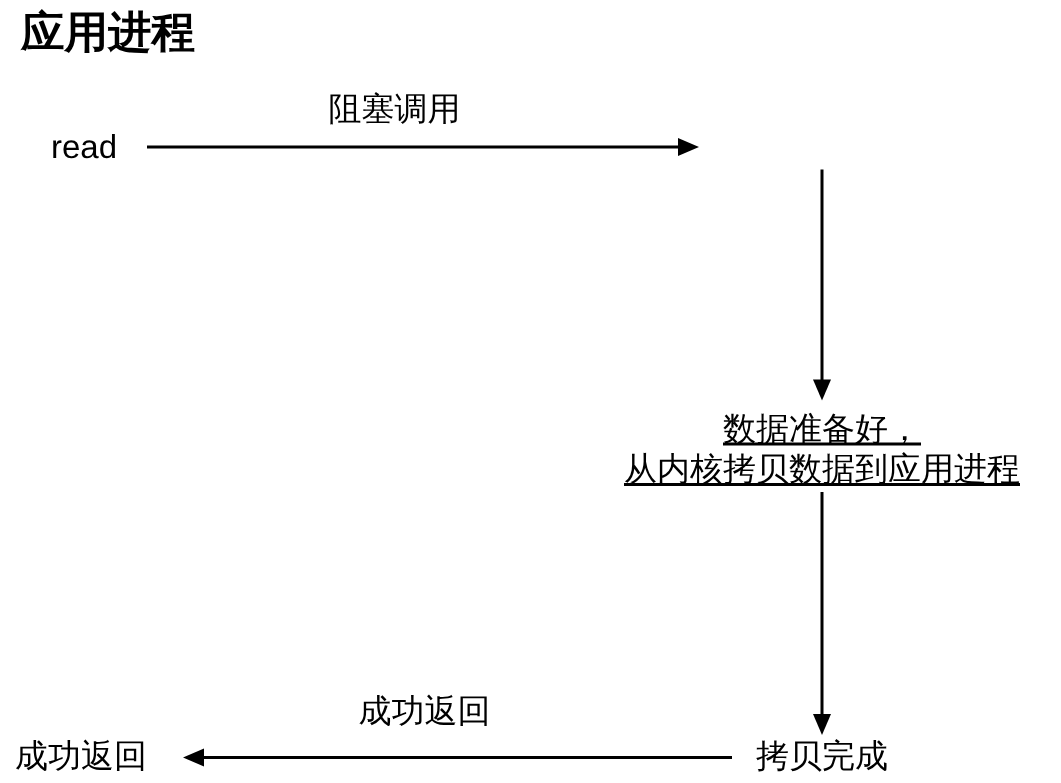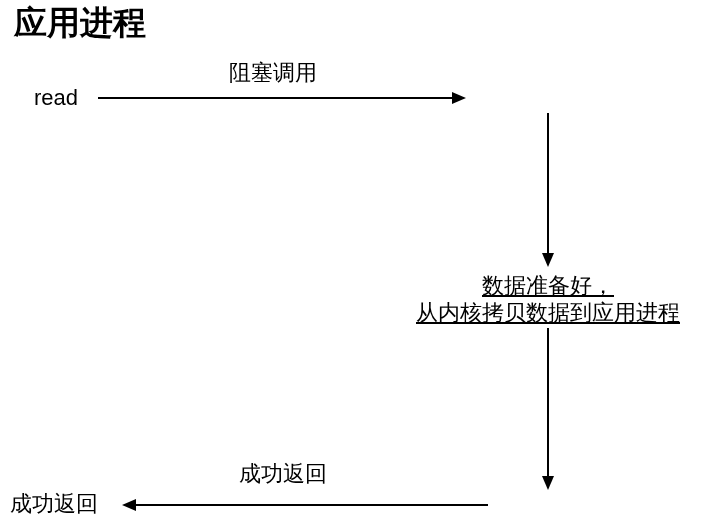--- a/index.html
+++ b/index.html
@@ -25,7 +25,7 @@
   }
   .hdr {
     position: absolute;
-    font-size: 33px;
+    font-size: 29px;
     line-height: 29px;
     font-weight: bold;
     white-space: nowrap;

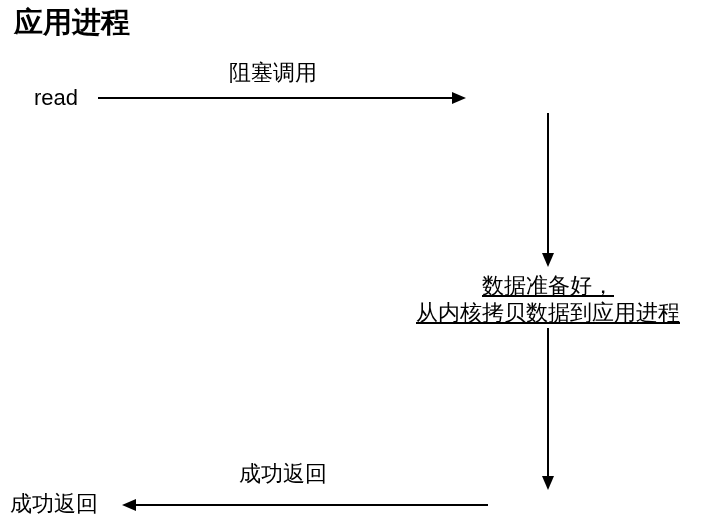--- a/index.html
+++ b/index.html
@@ -84,7 +84,7 @@
 
   <div class="txt" style="left:34px; top:86px;">read</div>
 
-  <div class="txt center" style="left:173px; top:61px; width:200px;">阻塞调用</div>
+  <div class="txt center" style="left:163px; top:61px; width:200px;">阻塞调用</div>
   <div class="hline" style="left:98px; top:97px; width:354px;"></div>
   <div class="arrow-right" style="left:452px; top:92px;"></div>
 

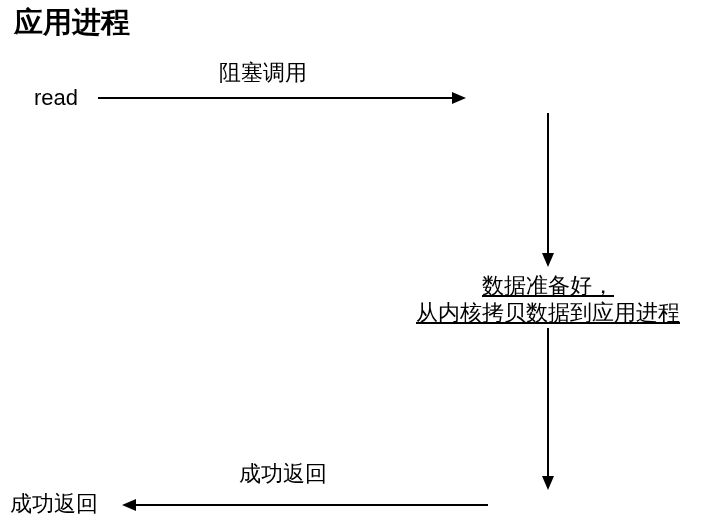--- a/index.html
+++ b/index.html
@@ -100,6 +100,7 @@
   <div class="vline" style="left:547px; top:328px; height:149px;"></div>
   <div class="arrow-down" style="left:542px; top:476px;"></div>
 
+  <div class="txt center" style="left:448px; top:492px; width:200px;">拷贝完成</div>
 
   <div class="txt center" style="left:183px; top:462px; width:200px;">成功返回</div>
   <div class="hline" style="left:136px; top:504px; width:352px;"></div>

